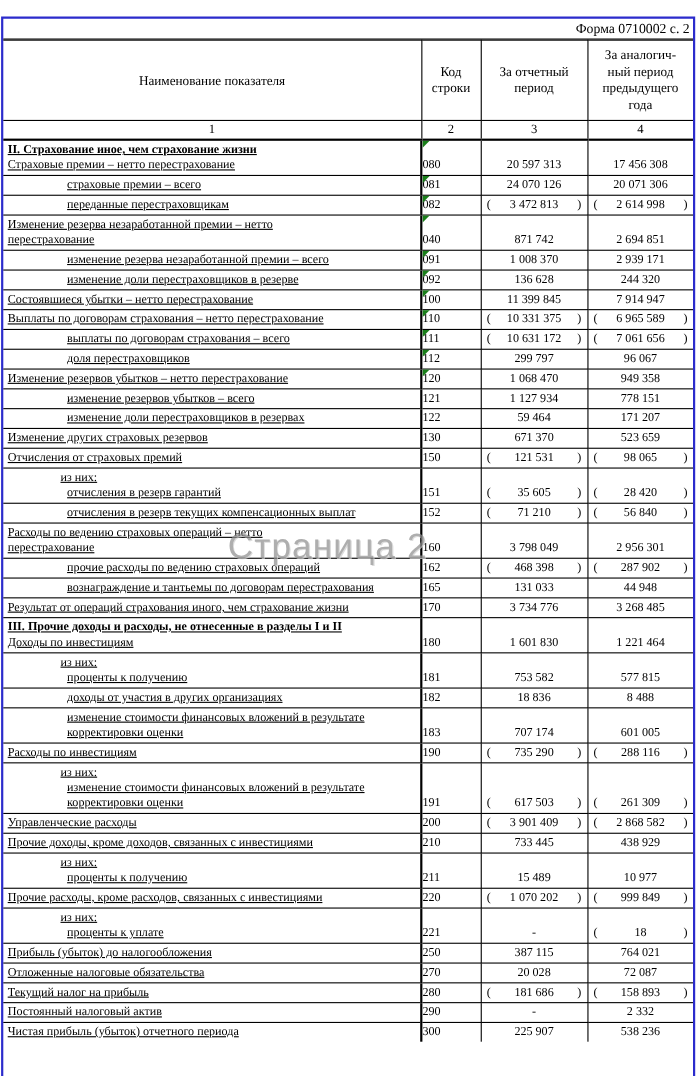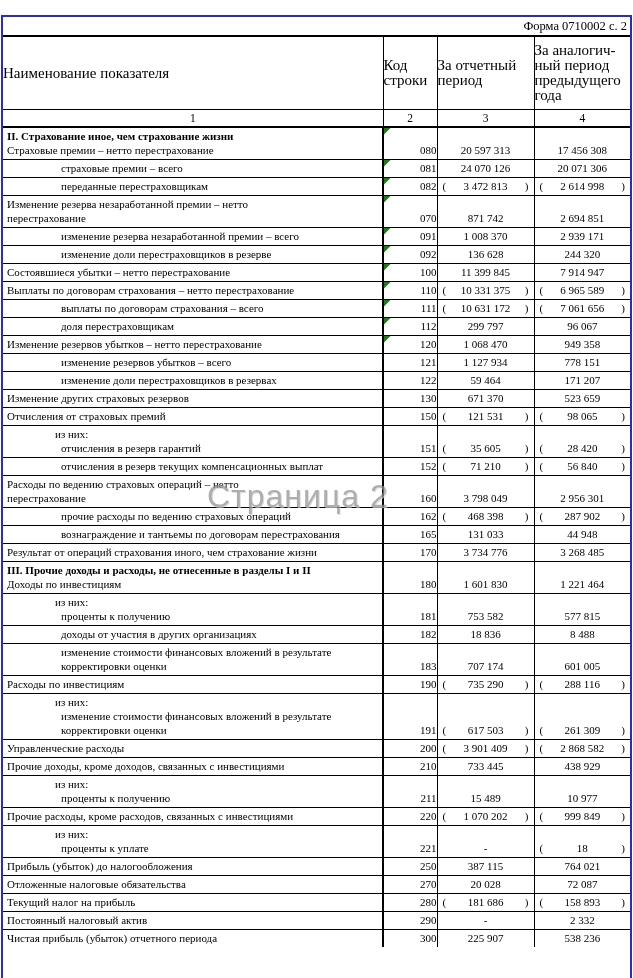--- a/index.html
+++ b/index.html
@@ -55,8 +55,8 @@
   thead th.head {
     height: 73px;
     vertical-align: middle;
-    text-align: left;
-    font-size: 15px;
+    text-align: center;
+    font-size: 12px;
     line-height: 15px;
     white-space: pre-line;
   }

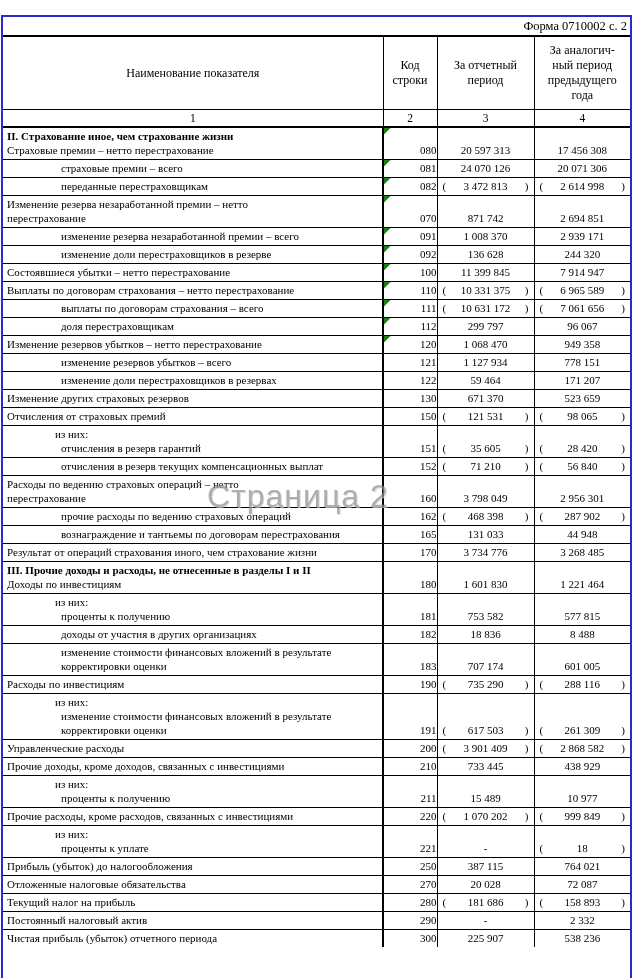--- a/index.html
+++ b/index.html
@@ -71,7 +71,7 @@
   td { font-size: 11px; line-height: 14px; vertical-align: bottom; }
 
   td.cell-name { vertical-align: top; padding: 1.5px 2px 1.5px 0; }
-  .line { padding-left: 4px; }
+  .line { padding-left: 4px; text-decoration: underline; }
   .line.ind1 { padding-left: 58px; }
   .line.ind2 { padding-left: 52px; }
   .line.b { font-weight: bold; }

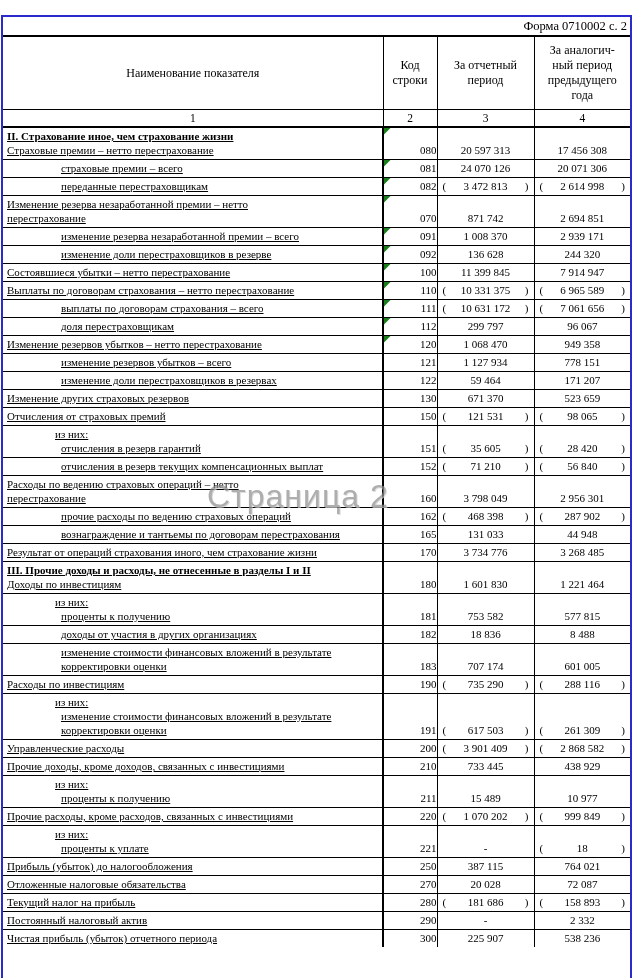--- a/index.html
+++ b/index.html
@@ -76,7 +76,7 @@
   .line.ind2 { padding-left: 52px; }
   .line.b { font-weight: bold; }
 
-  td.cell-code { position: relative; text-align: right; padding: 1.5px 0; }
+  td.cell-code { position: relative; text-align: left; padding: 1.5px 0; }
   .marker {
     position: absolute; top: 0; left: 0;
     width: 7px; height: 7px;

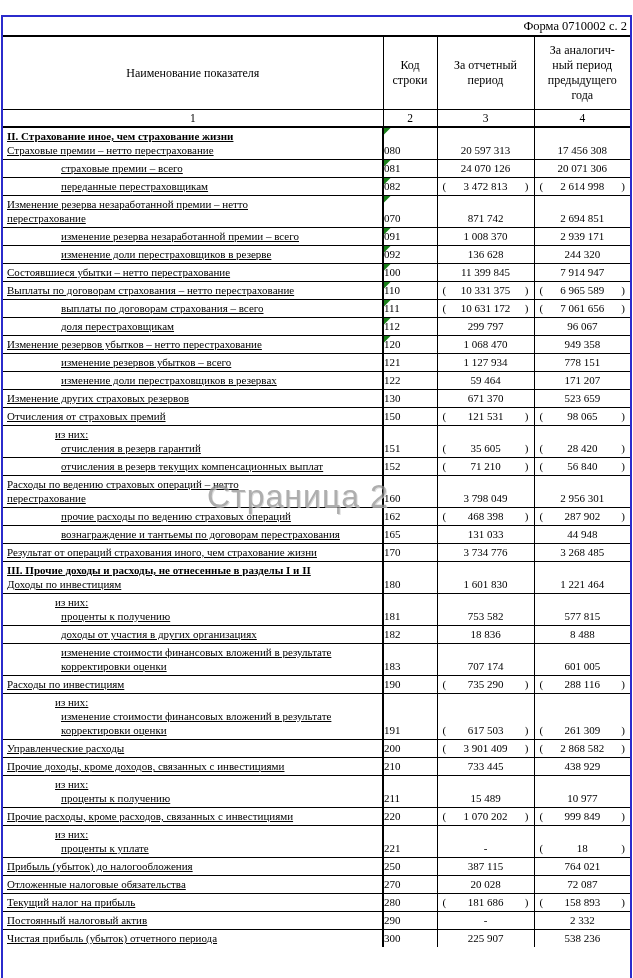--- a/index.html
+++ b/index.html
@@ -188,7 +188,7 @@
             <div class="line">Изменение резерва незаработанной премии – нетто</div>
             <div class="line">перестрахование</div>
           </td>
-          <td class="cell-code"><div class="marker"></div><span>070</span></td>
+          <td class="cell-code"><div class="marker"></div><span>040</span></td>
           <td class="cell-val">
             <div class="pos">871 742</div>
           </td>

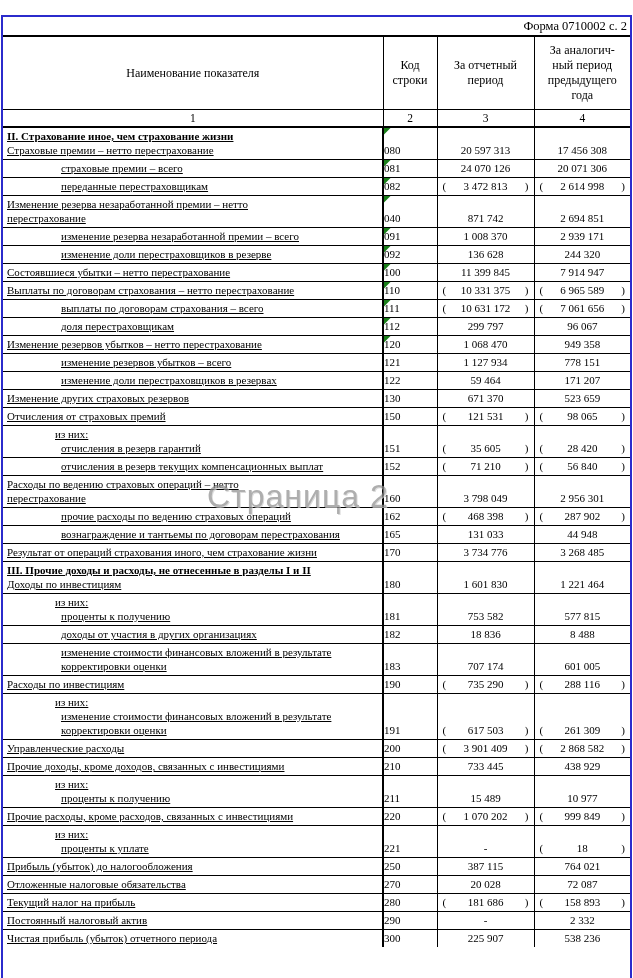--- a/index.html
+++ b/index.html
@@ -274,7 +274,7 @@
         </tr>
         <tr>
           <td class="cell-name">
-            <div class="line ind1">доля перестраховщикам</div>
+            <div class="line ind1">доля перестраховщиков</div>
           </td>
           <td class="cell-code"><div class="marker"></div><span>112</span></td>
           <td class="cell-val">

